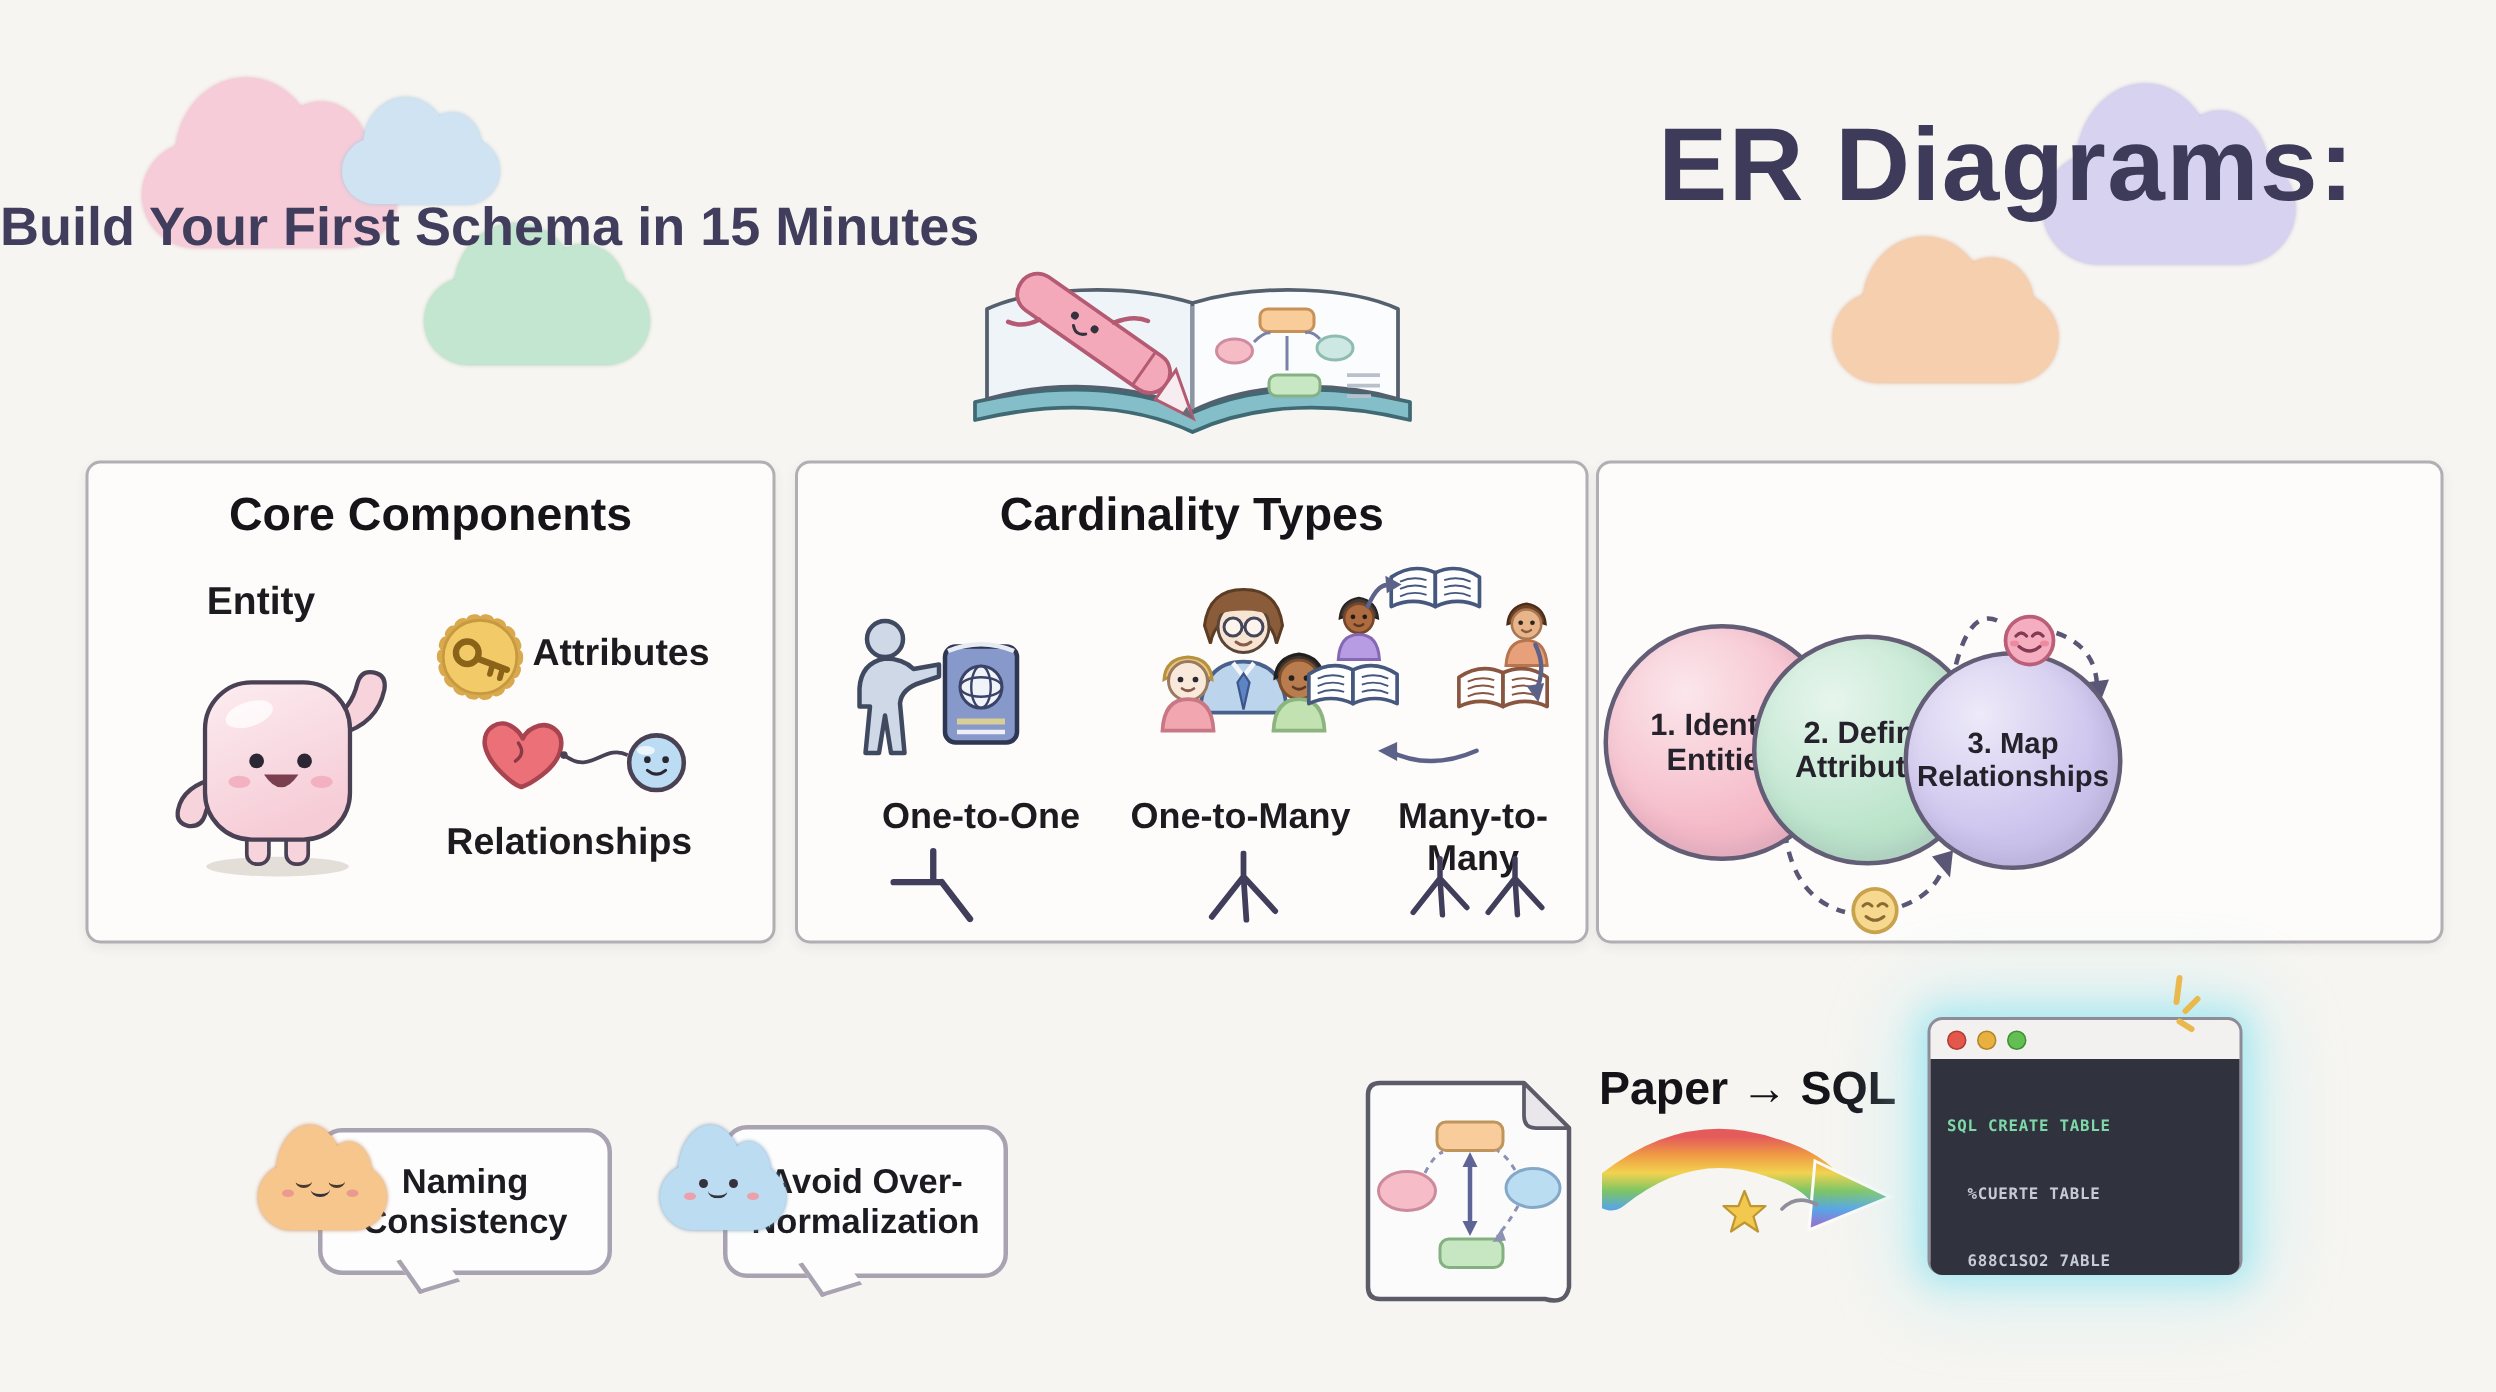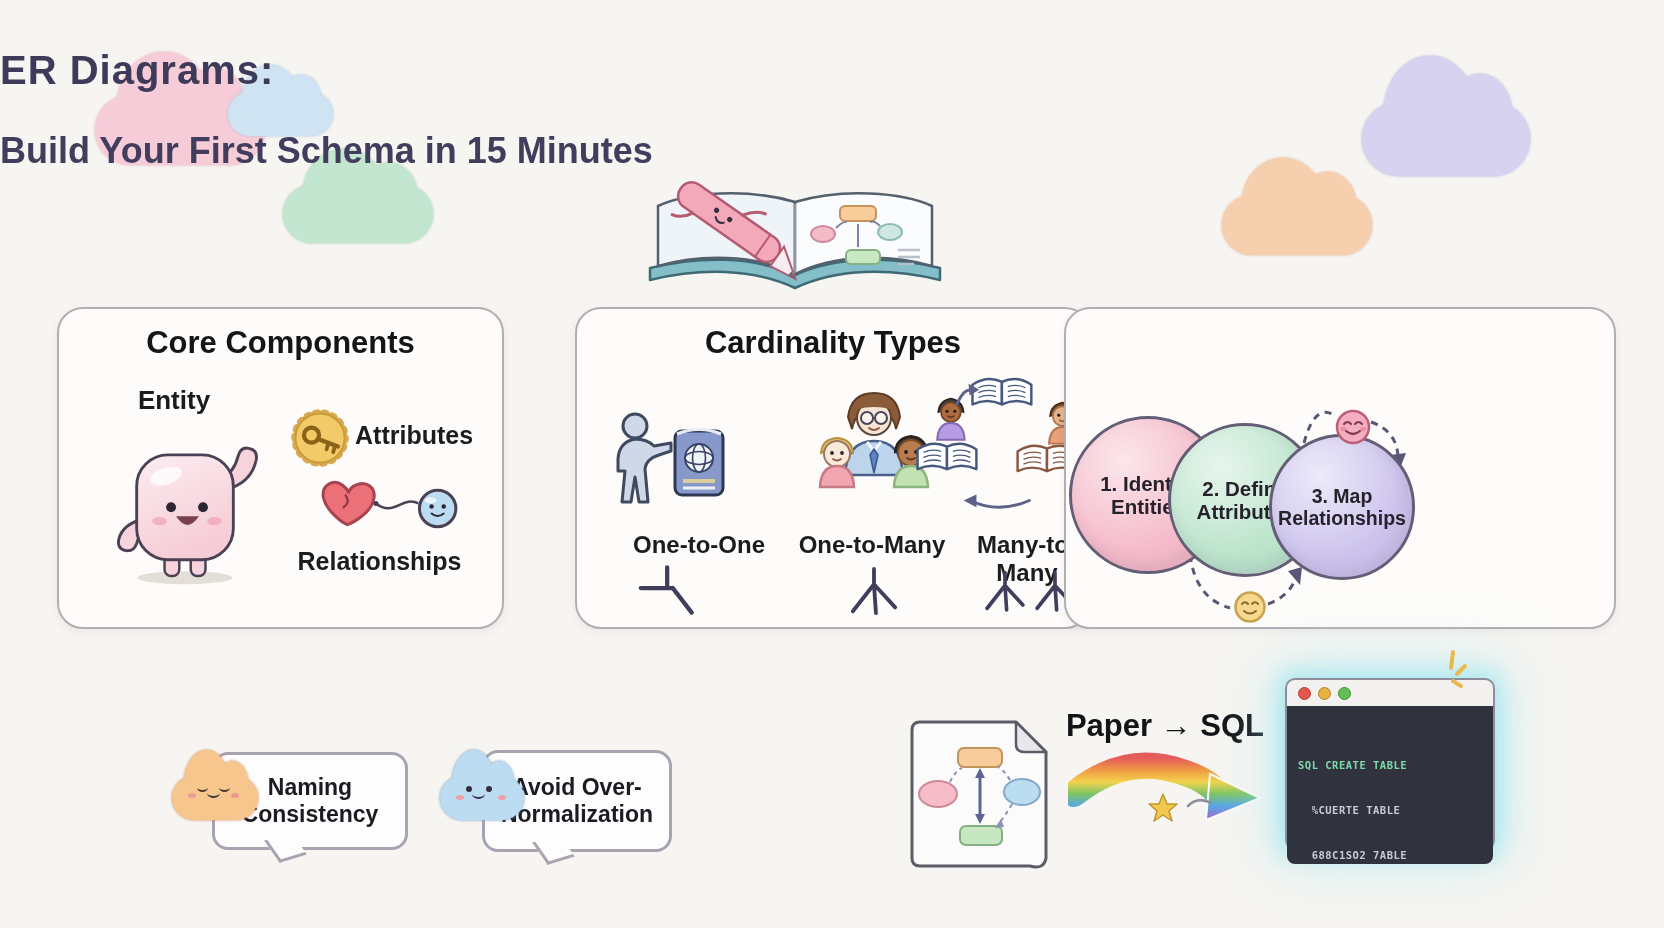--- a/index.html
+++ b/index.html
@@ -19,8 +19,8 @@
   .c-peach{background:#f6cfae;filter:drop-shadow(0 0 1.5px #dfa987);}
 
   
-  .title{position:absolute;left:0;width:1570px;top:48px;text-align:left;
-         font-size:40px;font-weight:bold;color:#3e3a5a;letter-spacing:1px;}
+  .title{position:absolute;left:0;width:1570px;top:70px;text-align:right;
+         font-size:69px;font-weight:bold;color:#3e3a5a;letter-spacing:1px;}
   .subtitle{position:absolute;left:0;width:1570px;top:130px;text-align:left;
          font-size:36px;font-weight:bold;color:#413d5c;}
 

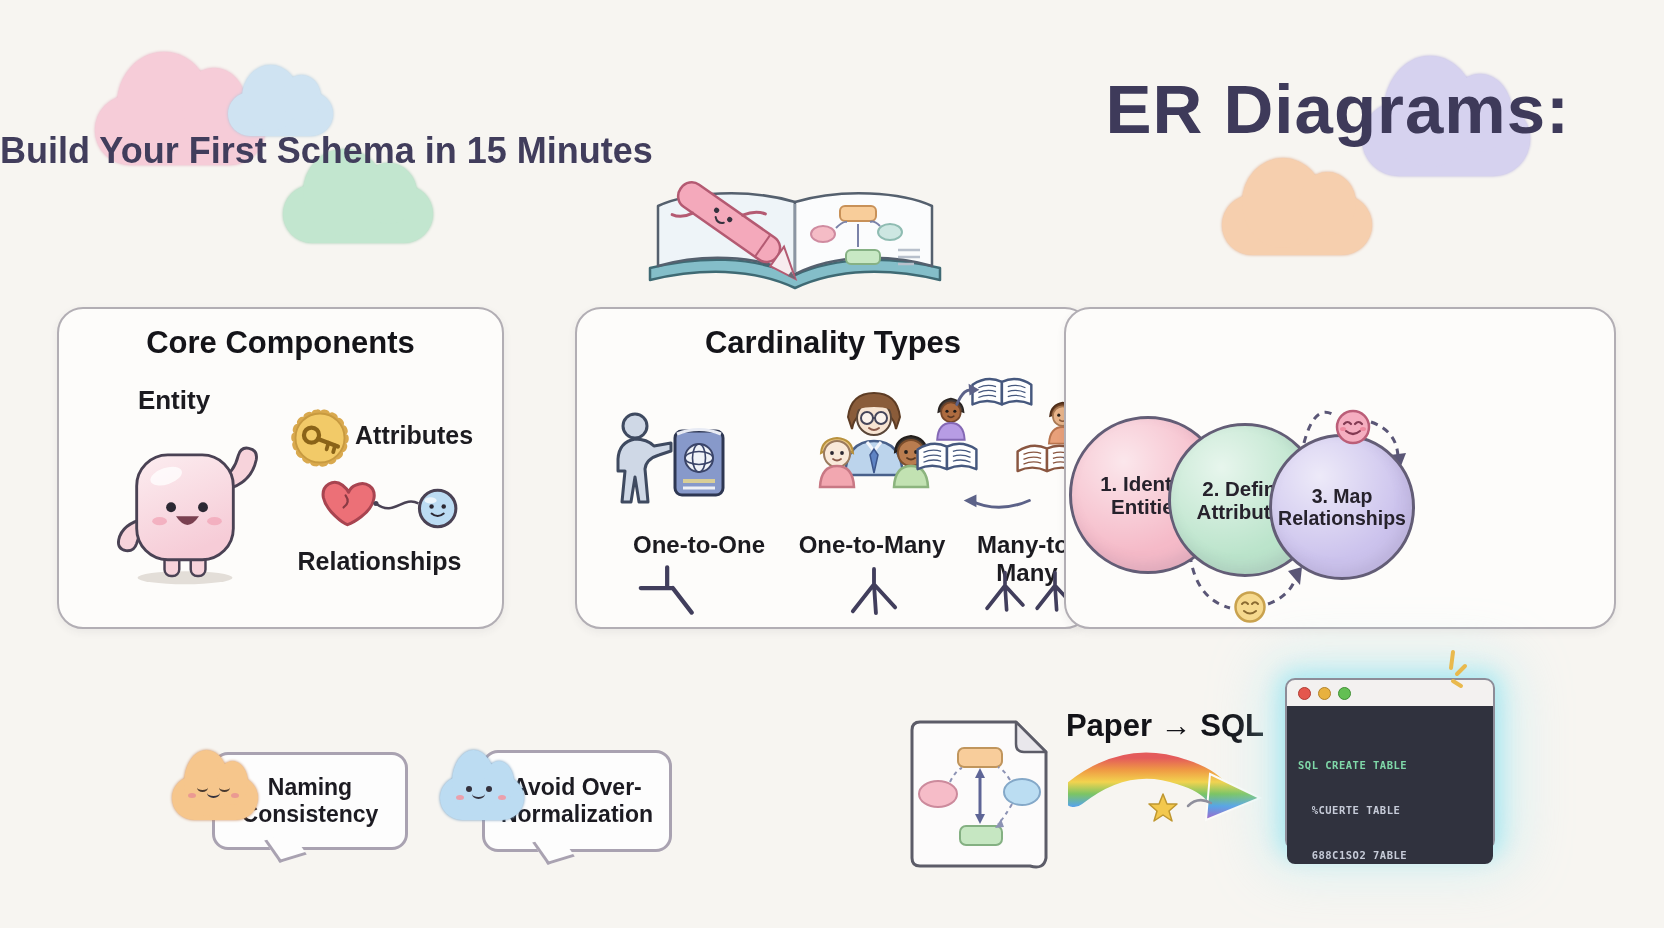--- a/index.html
+++ b/index.html
@@ -25,8 +25,8 @@
          font-size:36px;font-weight:bold;color:#413d5c;}
 
   
-  .panel{position:absolute;background:#fdfcfa;border:2.5px solid #b2aeb4;border-radius:26px;
-         box-shadow:0 3px 8px rgba(60,55,70,.07);}
+  .panel{position:absolute;background:#fdfcfa;border:2.5px solid #b2aeb4;border-radius:10px;
+         box-shadow:0 3px 8px rgba(60,55,70,.07);padding-left:13px;}
   .panel-title{position:absolute;top:16px;left:0;width:100%;text-align:center;
          font-size:31px;font-weight:bold;color:#141419;}
   .lbl{position:absolute;font-weight:bold;color:#1c1b20;text-align:center;}

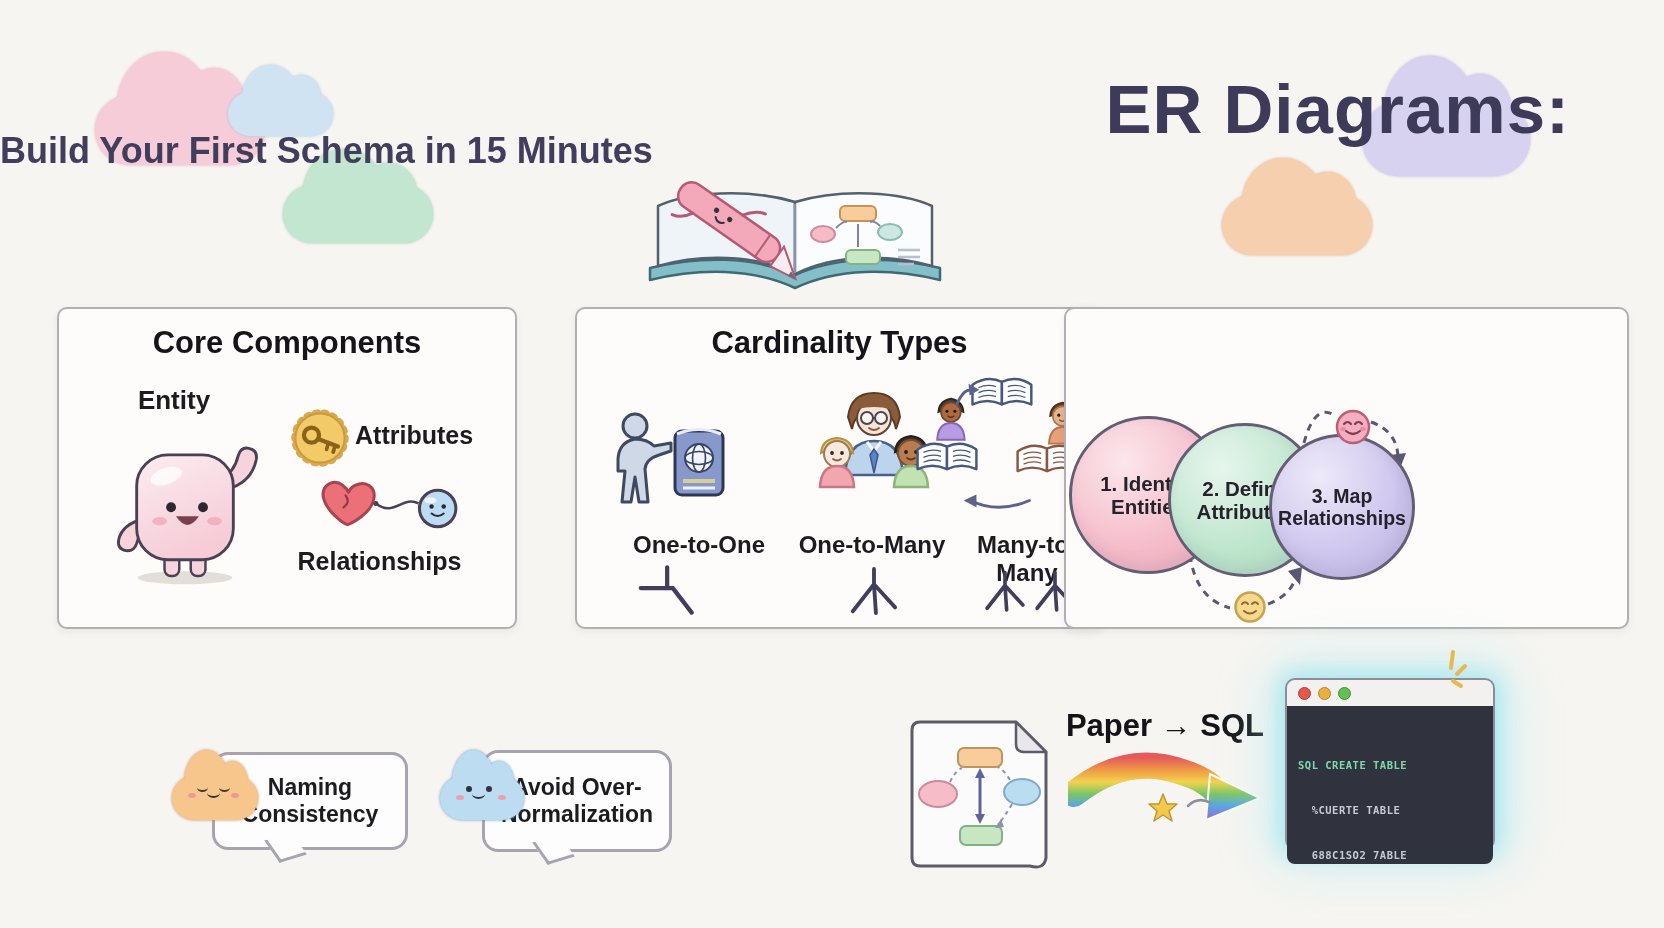--- a/index.html
+++ b/index.html
@@ -166,7 +166,7 @@
     <div class="lbl" style="left:238px;top:238px;width:165px;font-size:25px;">Relationships</div>
   </div>
 
-  <div class="panel" style="left:530px;top:307px;width:512px;height:318px;margin-left:45px;">
+  <div class="panel" style="left:530px;top:307px;width:512px;height:318px;">
     <div class="panel-title">Cardinality Types</div>
 
     <svg style="position:absolute;left:32px;top:100px;" width="130" height="105" viewBox="0 0 130 105">

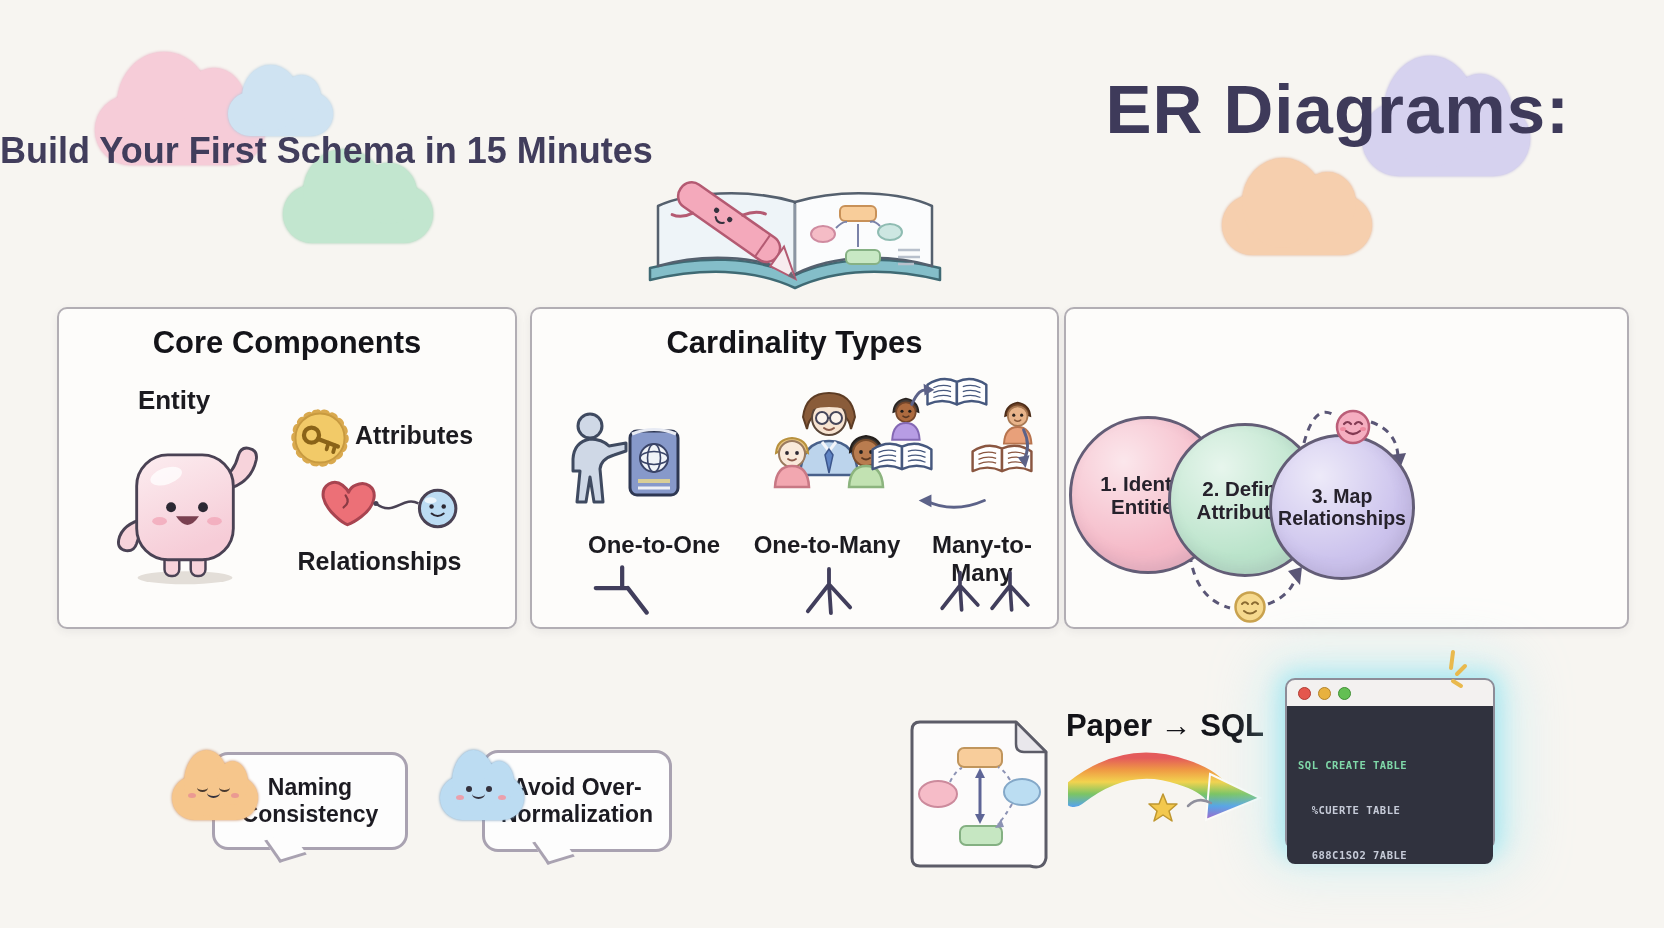--- a/index.html
+++ b/index.html
@@ -69,7 +69,7 @@
   .dot-red{background:#e4574d;border:1.5px solid #b03c34;}
   .dot-yellow{background:#e8b13f;border:1.5px solid #b3832a;}
   .dot-green{background:#63bf53;border:1.5px solid #3f8f34;}
-  .term-body{background:#30323e;height:136px;border-radius:0 0 8px 8px;padding:22px 0 0 11px;
+  .term-body{background:#30323e;height:136px;border-radius:0 0 8px 8px;padding:8px 0 0 11px;
         font-family:"DejaVu Sans Mono",monospace;font-size:10.5px;font-weight:bold;
         line-height:15px;letter-spacing:.5px;white-space:pre;overflow:hidden;}
   .term-body .green{color:#7fd8a8;}

